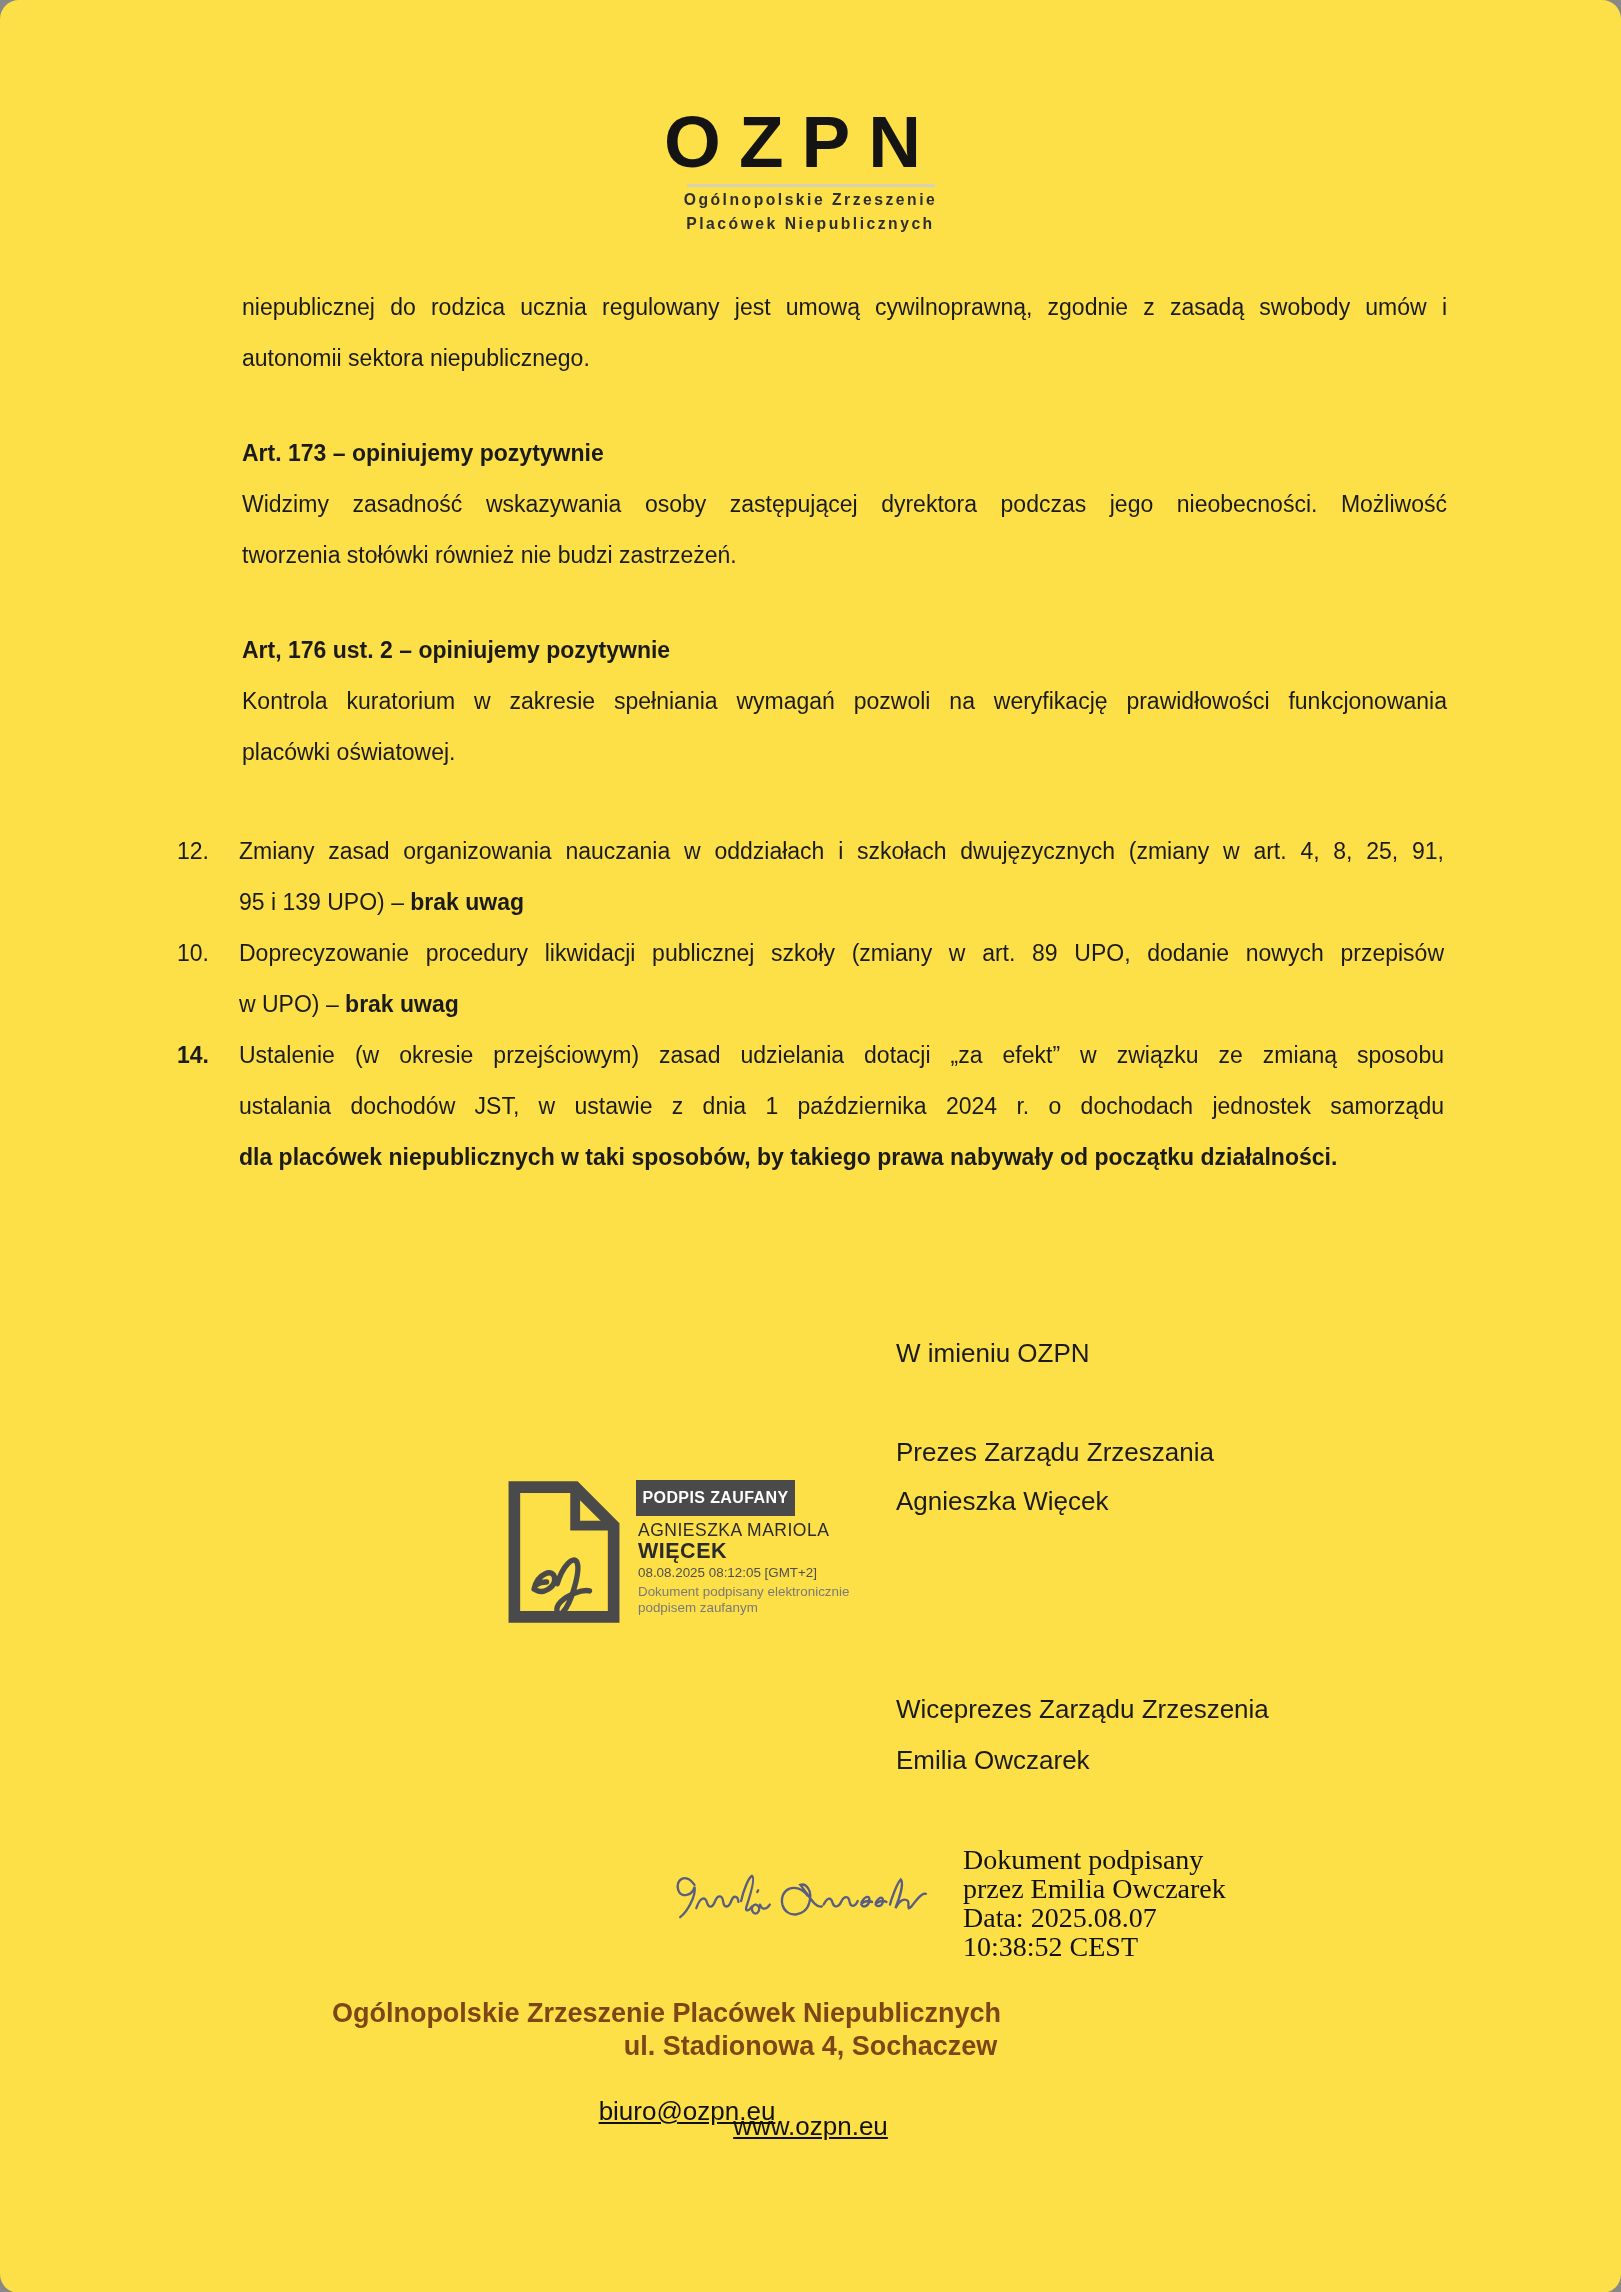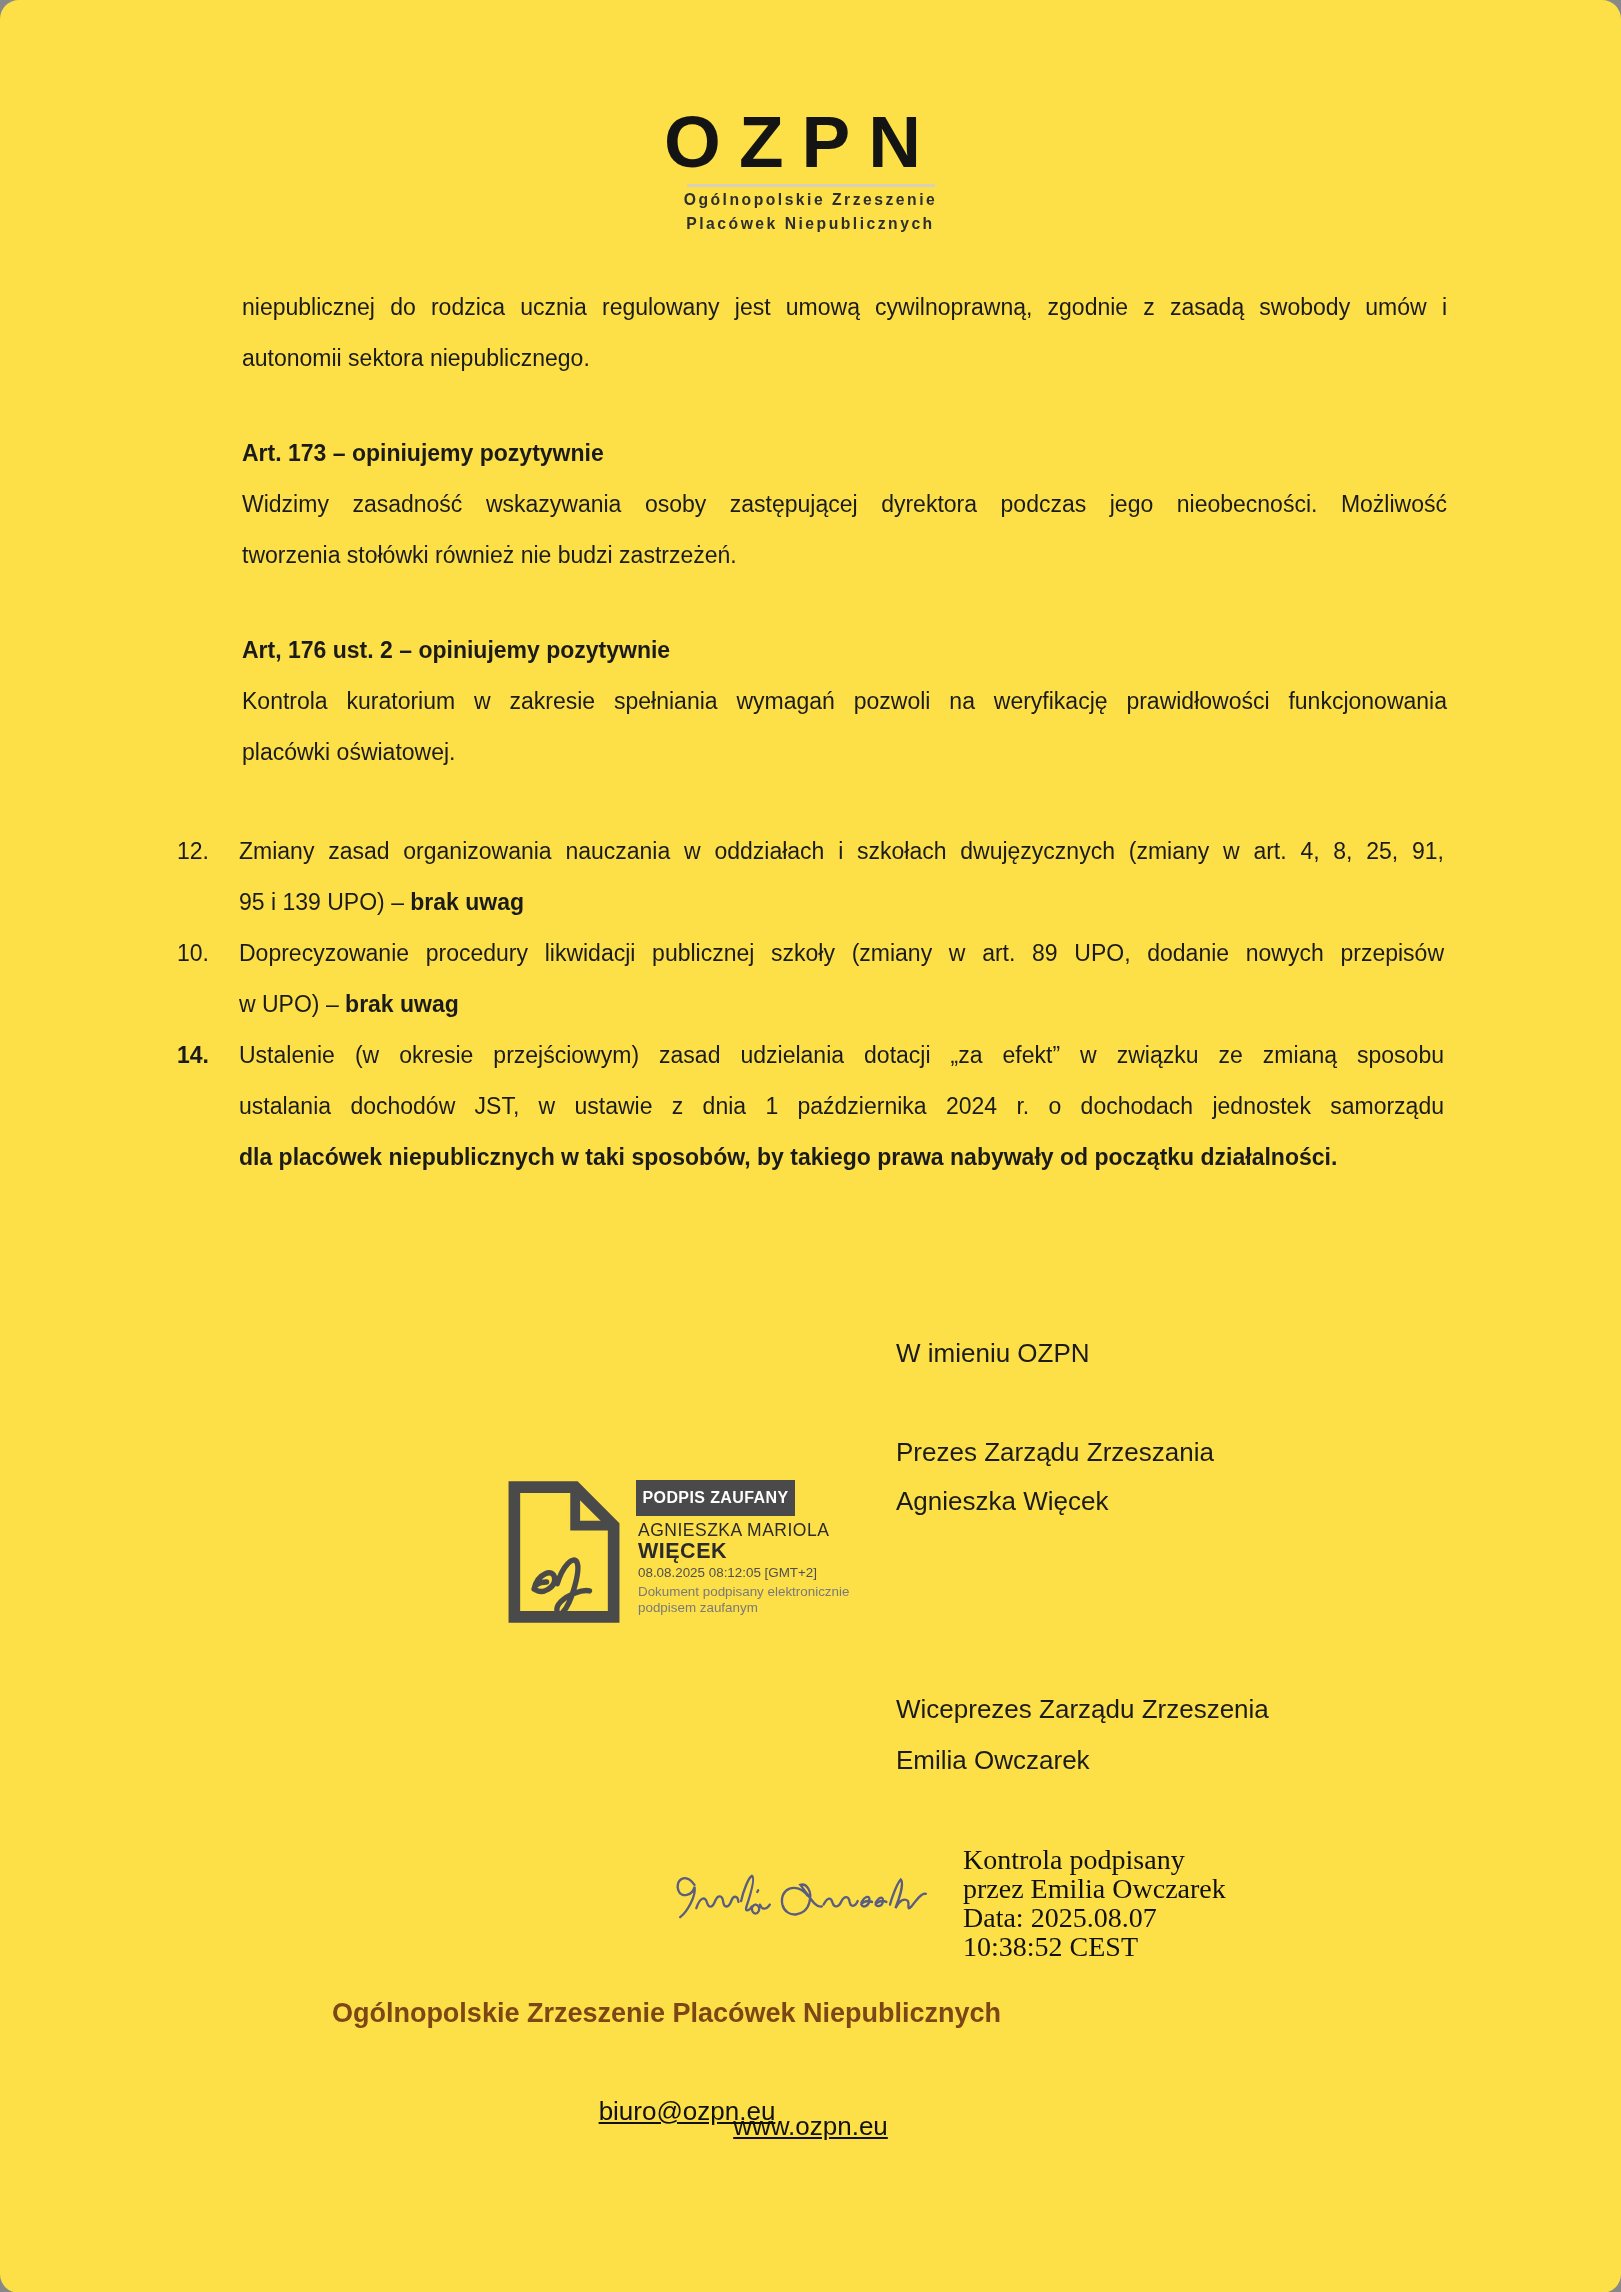--- a/index.html
+++ b/index.html
@@ -164,7 +164,7 @@
   </div>
 
   <div class="dsig">
-    <div>Kontrola podpisany</div>
+    <div>Dokument podpisany</div>
     <div>przez Emilia Owczarek</div>
     <div>Data: 2025.08.07</div>
     <div>10:38:52 CEST</div>

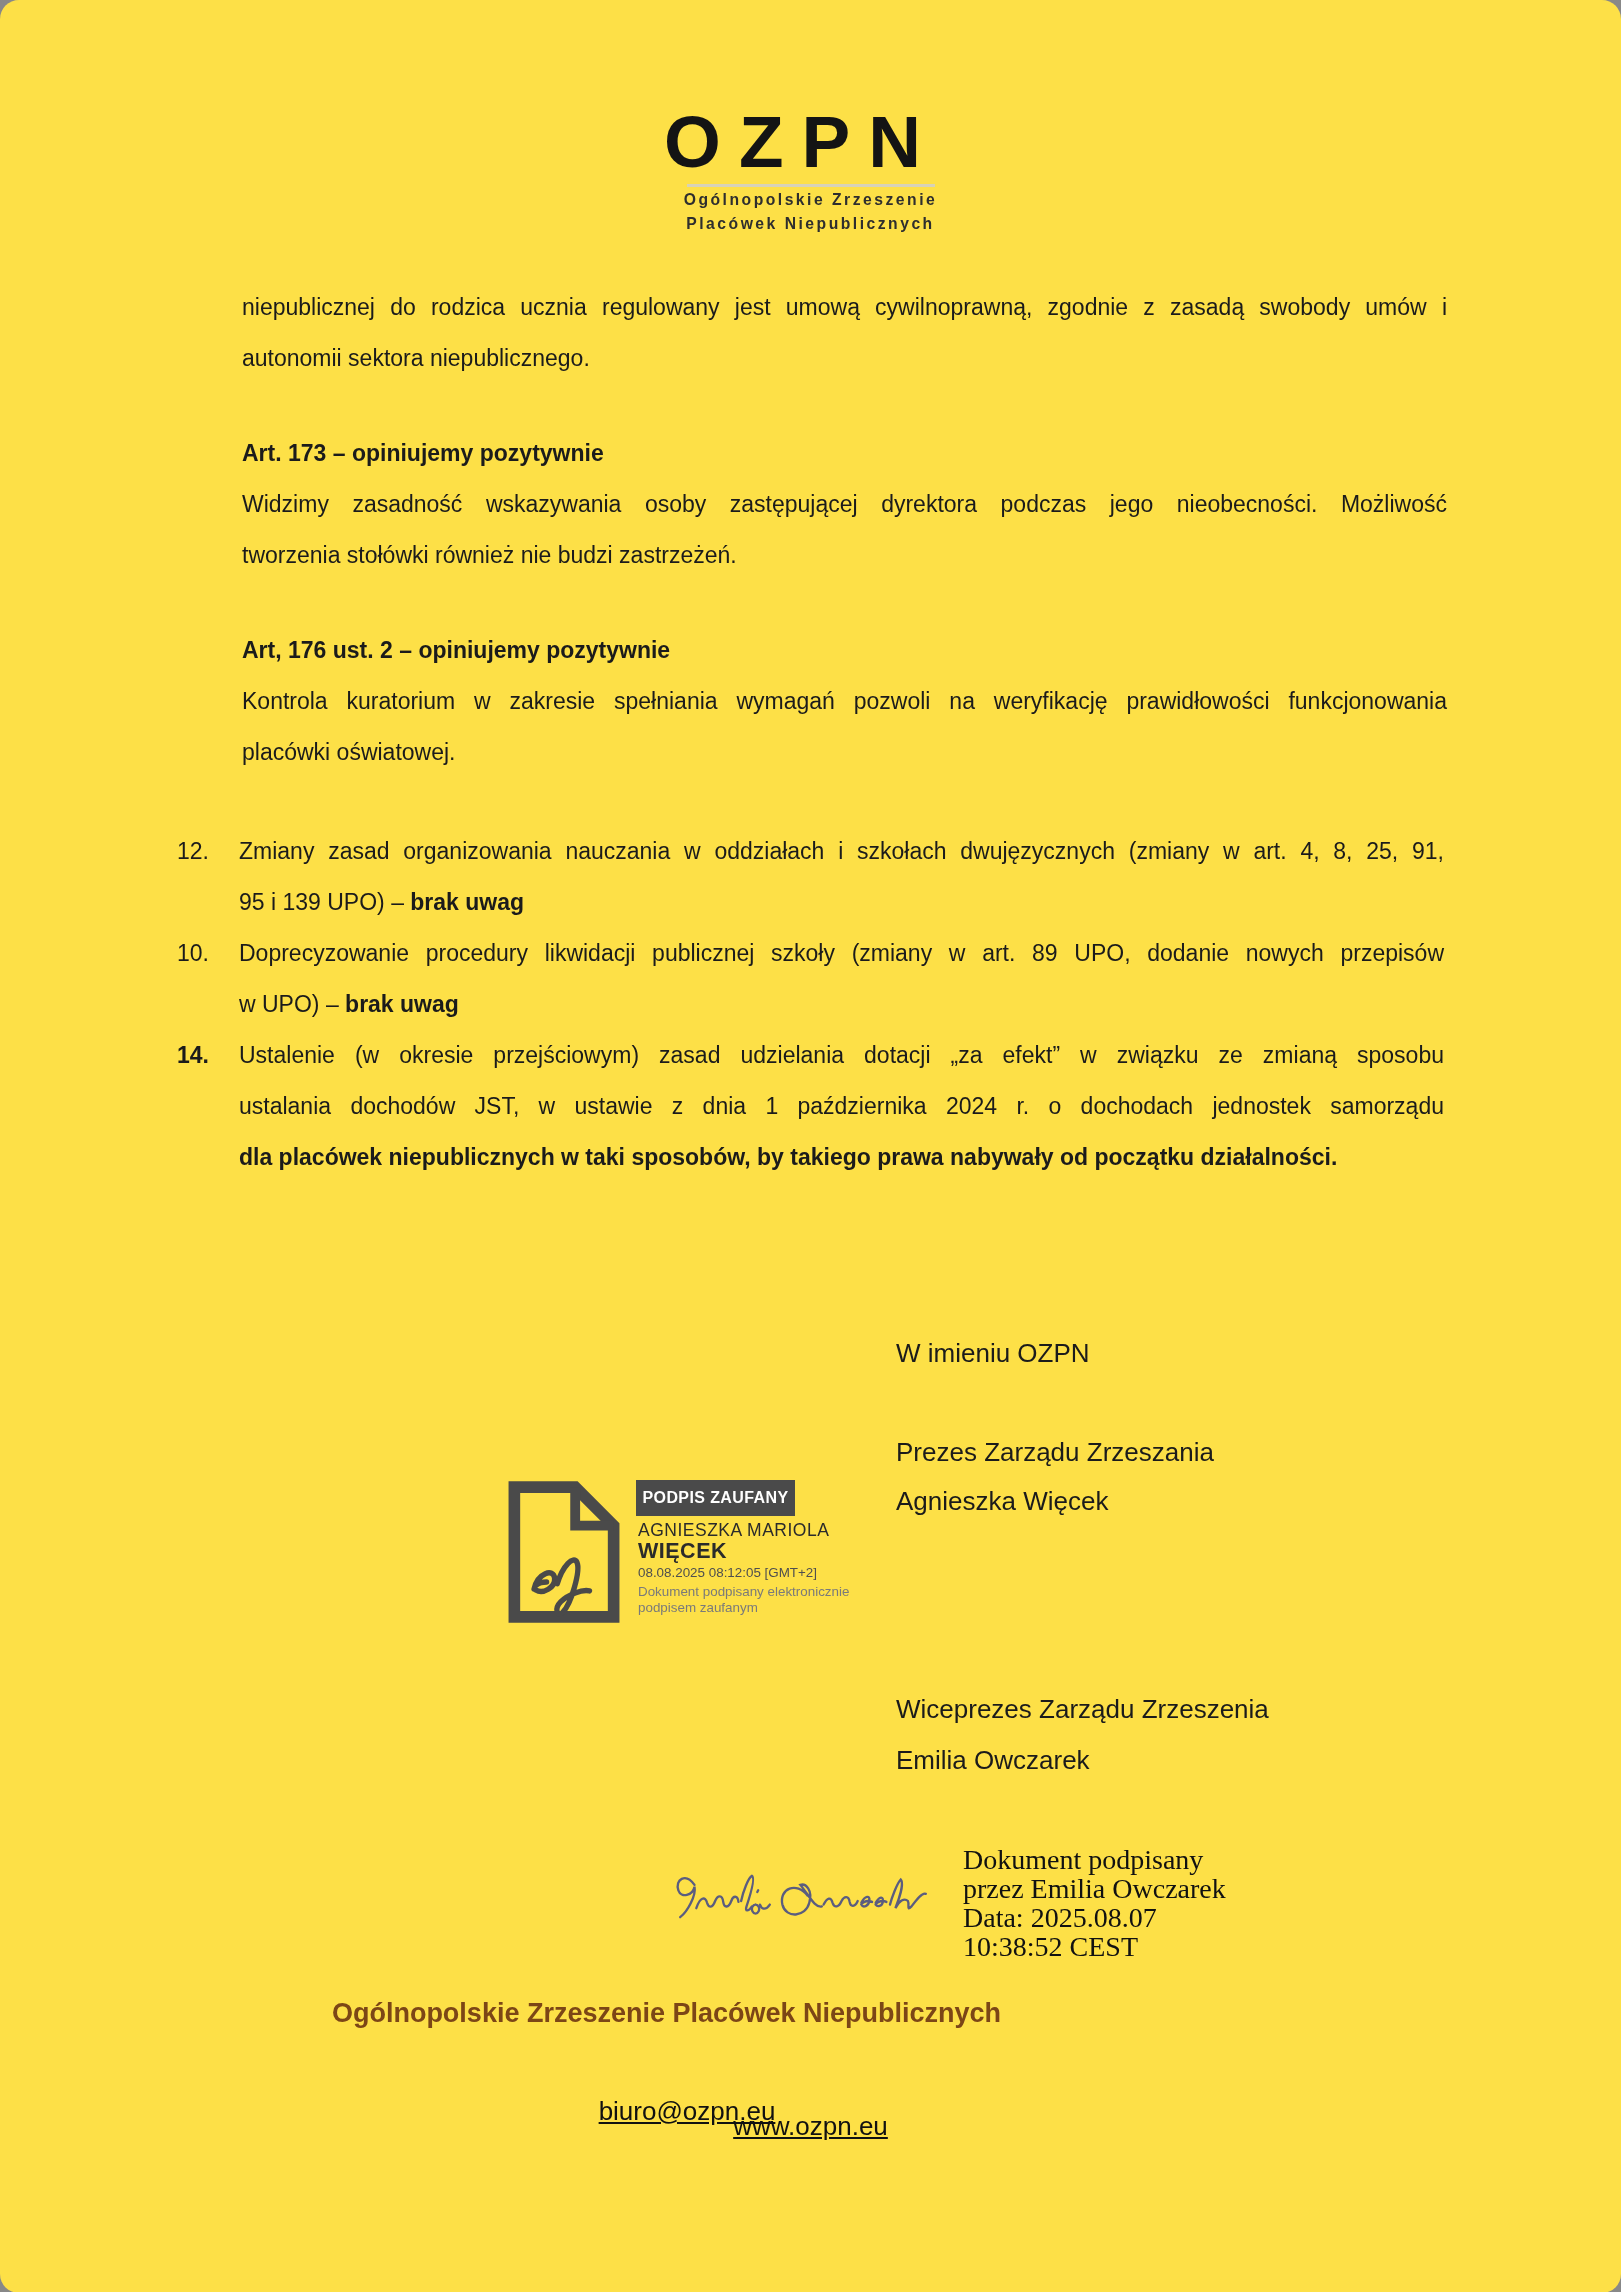--- a/index.html
+++ b/index.html
@@ -171,6 +171,7 @@
   </div>
 
   <div class="f-org">Ogólnopolskie Zrzeszenie Placówek Niepublicznych</div>
+  <div class="f-addr">ul. Stadionowa 4, Sochaczew</div>
   <div class="f-web"><a href="#" class="f-link">www.ozpn.eu</a></div>
   <div class="f-mail"><a href="#" class="f-link">biuro@ozpn.eu</a></div>
 

